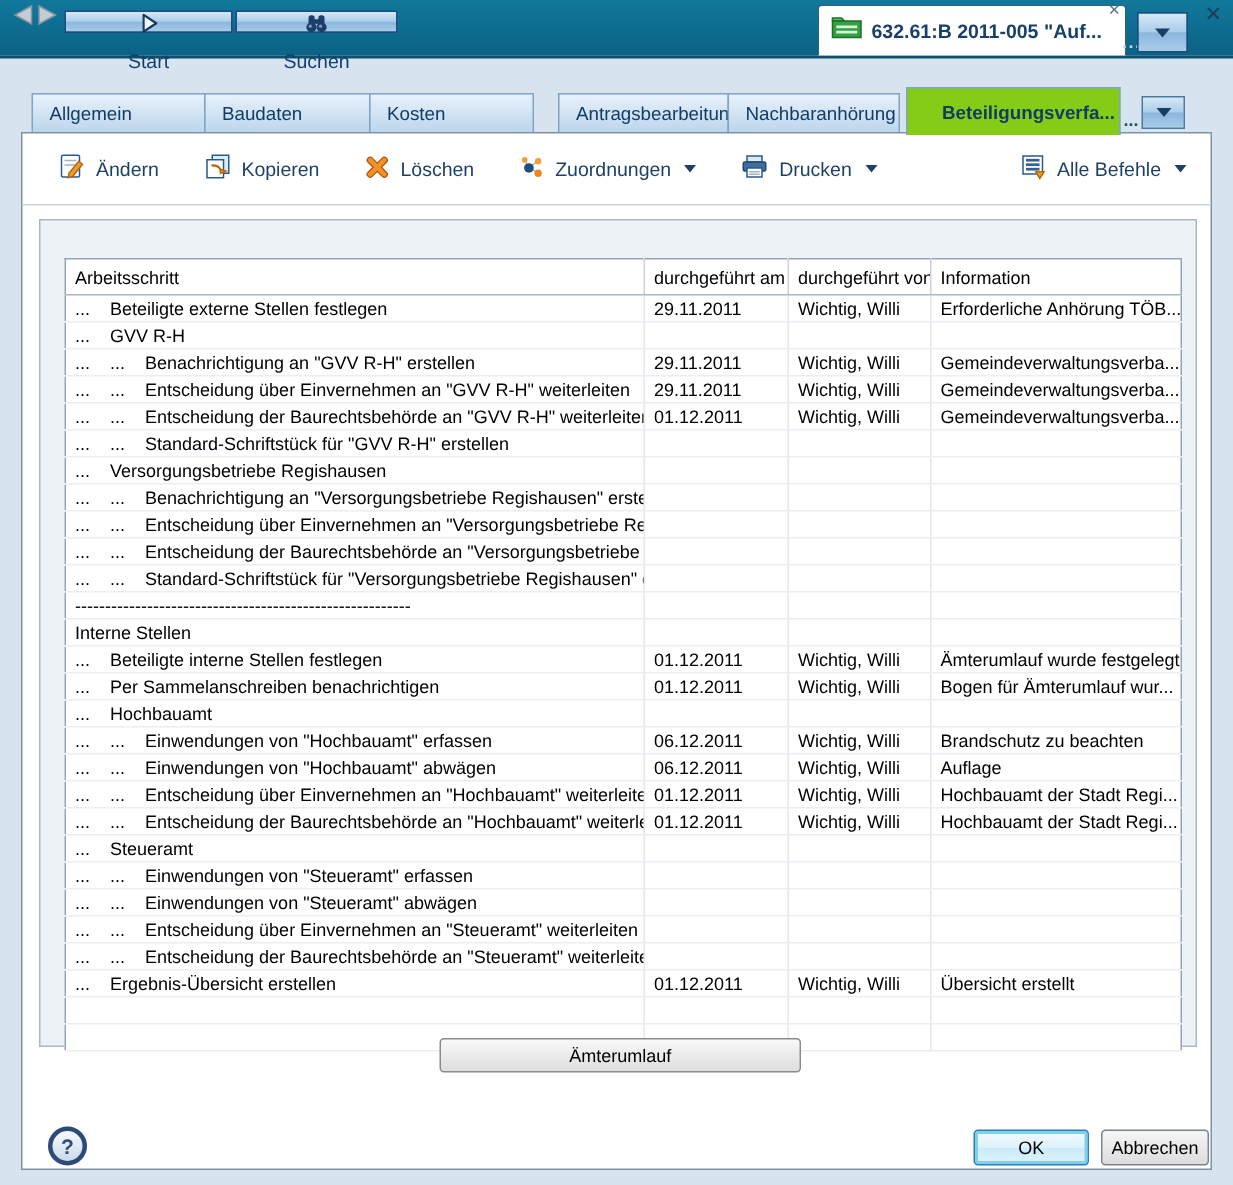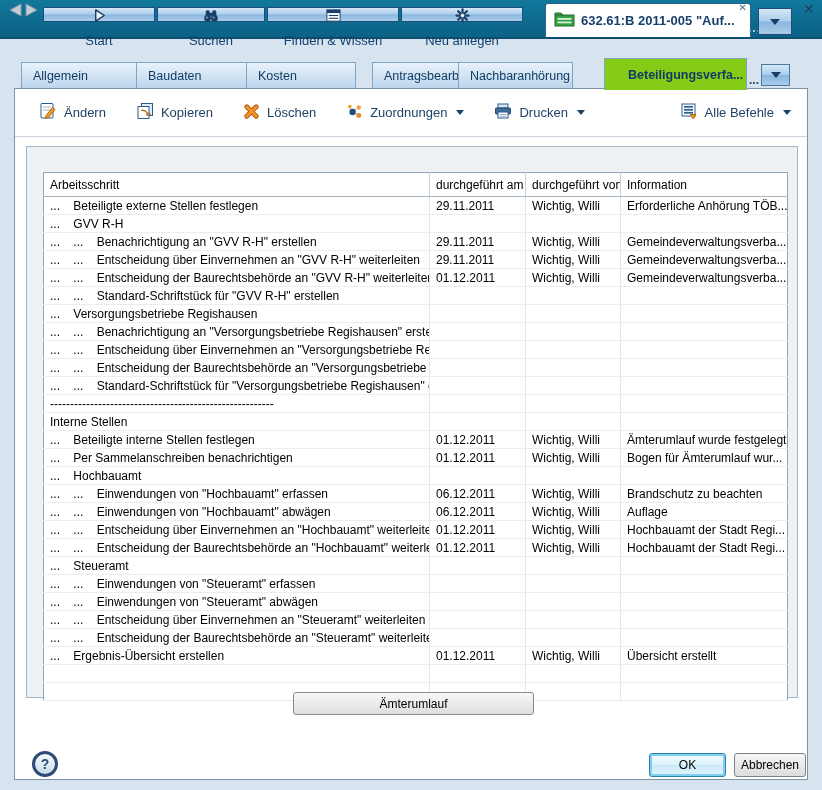--- a/index.html
+++ b/index.html
@@ -113,17 +113,6 @@
     <span>Suchen</span>
   </div>
 
-  <div class="topbtn" id="btn-finden">
-    <span>
-      <svg width="15" height="15" viewBox="0 0 16 16">
-        <rect x="1" y="2" width="14" height="12" fill="#fff" stroke="#1c3f69"></rect>
-        <rect x="1" y="2" width="14" height="3.4" fill="#1c3f69"></rect>
-        <line x1="3" y1="8" x2="13" y2="8" stroke="#1c3f69" stroke-width="1.2"></line>
-        <line x1="3" y1="11" x2="13" y2="11" stroke="#1c3f69" stroke-width="1.2"></line>
-      </svg>
-    </span>
-    <span>Finden &amp; Wissen</span>
-  </div>
 
   <div class="topbtn" id="btn-neu">
     <span>

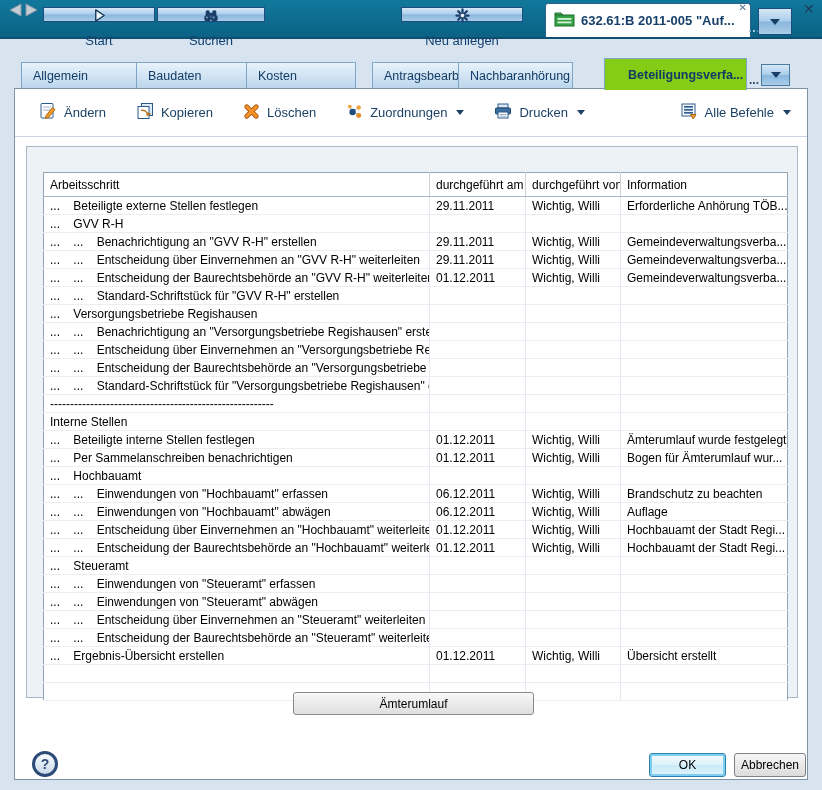--- a/index.html
+++ b/index.html
@@ -114,20 +114,6 @@
   </div>
 
 
-  <div class="topbtn" id="btn-neu">
-    <span>
-      <svg width="15" height="15" viewBox="0 0 16 16">
-        <g stroke="#1c3f69" stroke-width="2.4" stroke-linecap="round">
-          <line x1="8" y1="1.5" x2="8" y2="14.5"></line>
-            <line x1="1.5" y1="8" x2="14.5" y2="8"></line>
-          <line x1="3.4" y1="3.4" x2="12.6" y2="12.6"></line>
-            <line x1="12.6" y1="3.4" x2="3.4" y2="12.6"></line>
-        </g>
-        <circle cx="8" cy="8" r="2.4" fill="#eef5fb" stroke="#1c3f69"></circle>
-      </svg>
-    </span>
-    <span>Neu anlegen</span>
-  </div>
 
   <div class="doc-tab">
     <span>

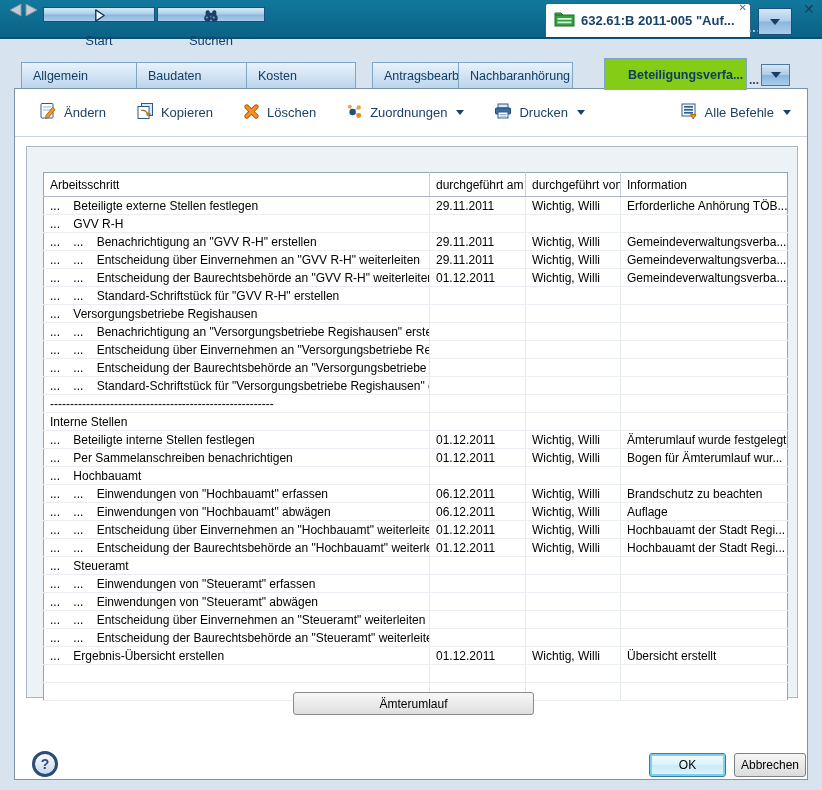--- a/index.html
+++ b/index.html
@@ -40,7 +40,7 @@
   #tab-1{left:136px;width:111px}
   #tab-2{left:246px;width:110px}
   #tab-3{left:372px;width:114px}
-  #tab-4{left:458px;width:115px}
+  #tab-4{left:485px;width:115px}
   #tab-5{left:604px;width:143px;top:58px;height:32px;background:#84cc16;font-weight:bold;z-index:4;border-bottom:none;padding-left:23px;}
   .tab-ellipsis{position:absolute;left:749px;top:73px;font-size:12px;font-weight:bold;color:#2a4a66;z-index:2;}
   .tab-dd{position:absolute;left:761px;top:64px;width:29px;height:22px;box-sizing:border-box;z-index:2;

